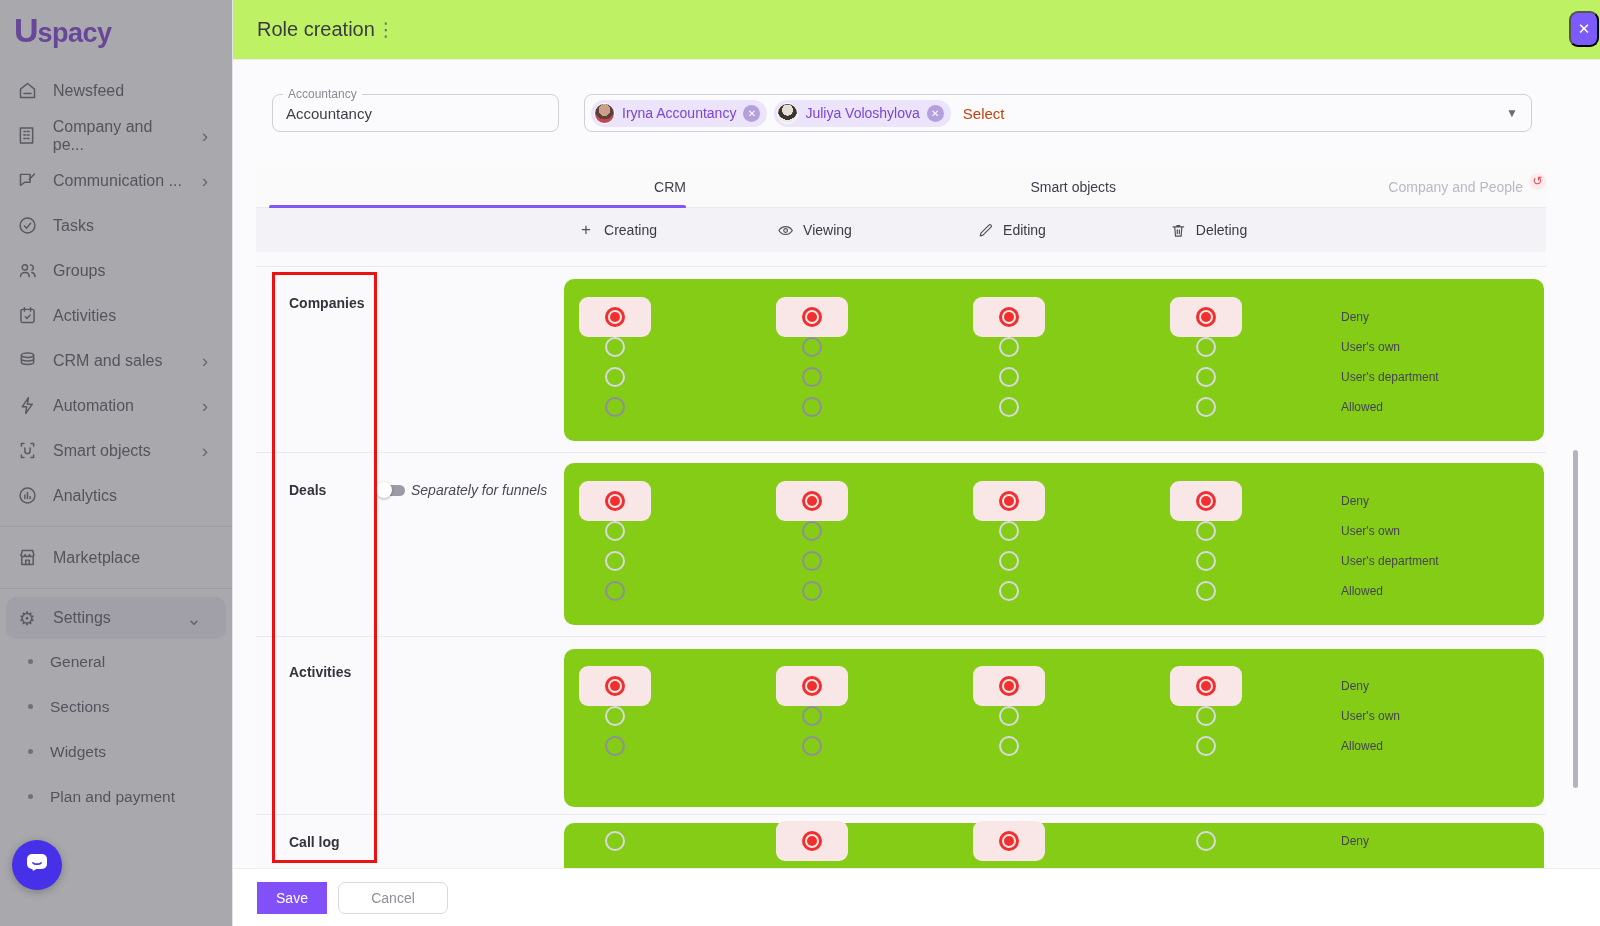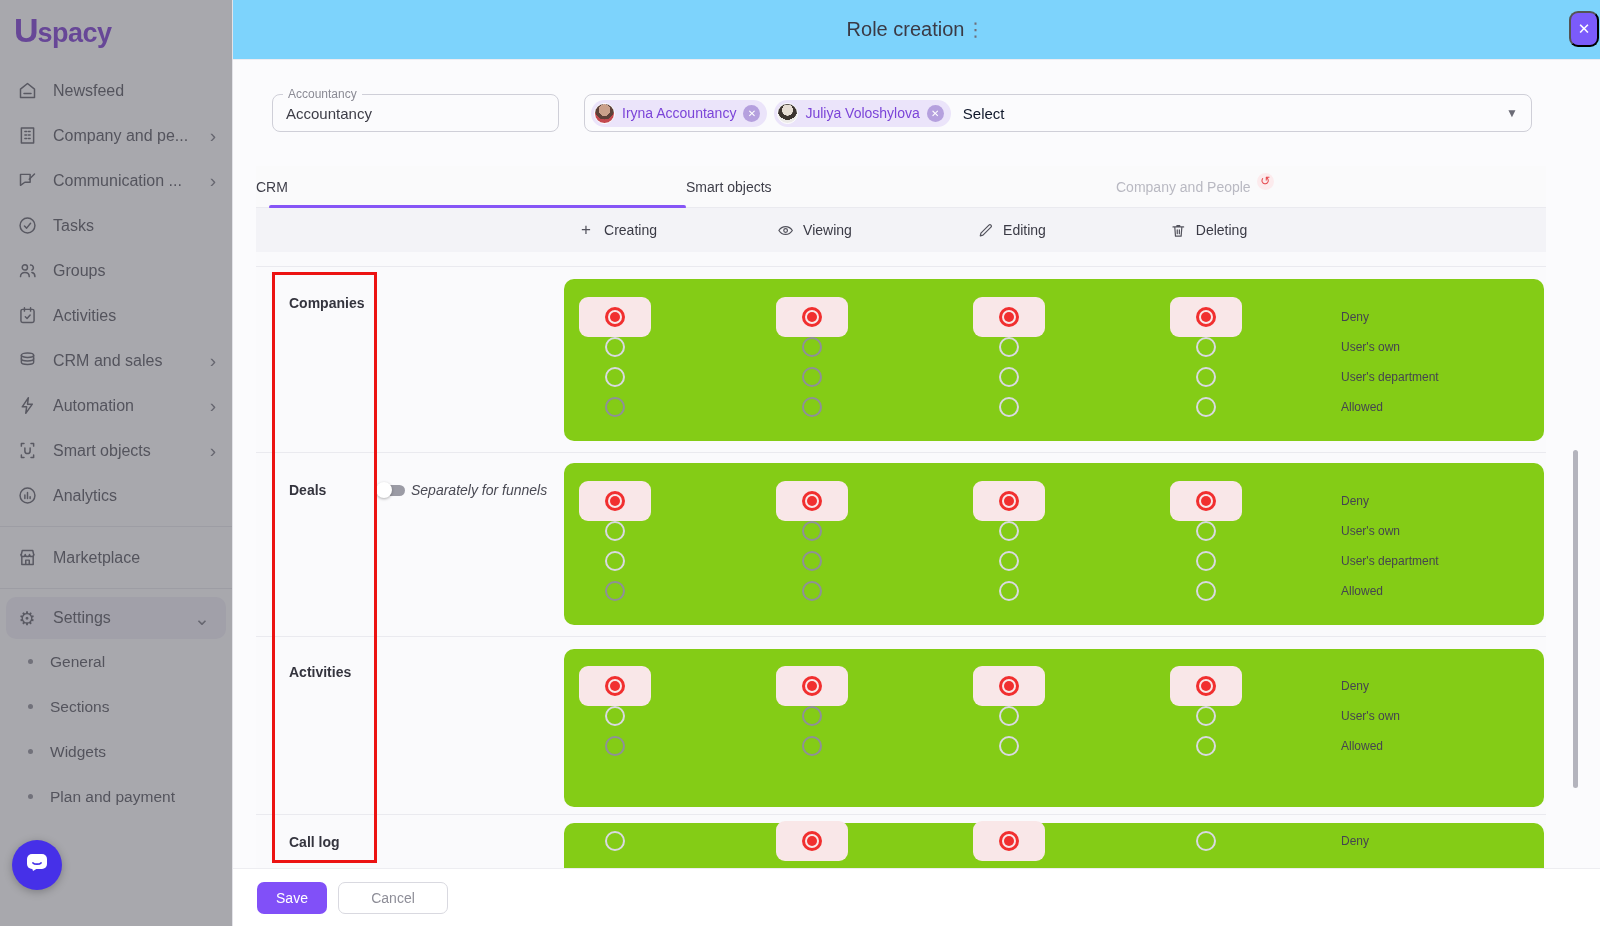--- a/index.html
+++ b/index.html
@@ -33,8 +33,8 @@
 
   
   .main { position:absolute; left:232px; top:0; width:1368px; height:926px; background:#fbfbfd; border-left:1px solid #e3e3e8; }
-  .main-header { position:absolute; top:0; left:0; right:0; height:60px; background:#7dd3fc; border-bottom:1px solid #ececf1;
-    display:flex; align-items:center; justify-content:center; padding:0 24px; z-index:5; }
+  .main-header { position:absolute; top:0; left:0; right:0; height:60px; background:#bef264; border-bottom:1px solid #ececf1;
+    display:flex; align-items:center; justify-content:flex-start; padding:0 24px; z-index:5; }
   .page-title { font-size:20px; color:#3a3a45; font-weight:500; }
   .kebab { color:#6e6e79; font-size:19px; cursor:pointer; width:22px; text-align:center; }
 

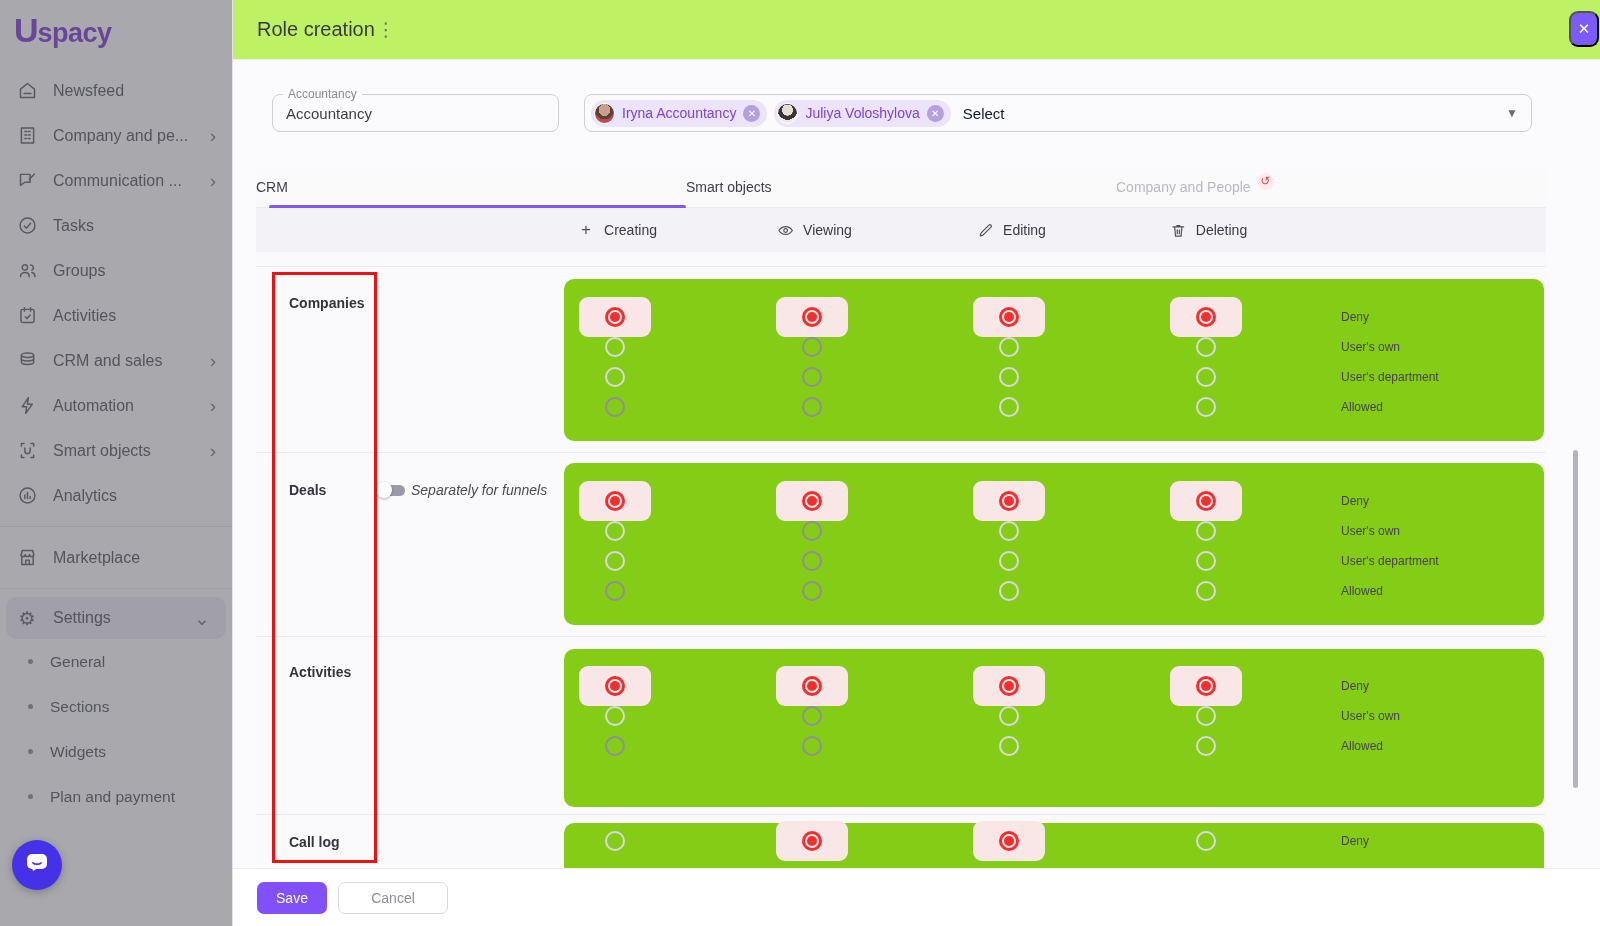--- a/index.html
+++ b/index.html
@@ -16,7 +16,7 @@
   .sb-close { position:absolute; top:11px; right:1px; width:30px; height:36px; background:#7b5bfb; color:#fff;
     border-radius:9px; display:flex; align-items:center; justify-content:center; font-size:15px; z-index:30; cursor:pointer; }
   .sb-items { padding-top:8px; }
-  .side-item { height:45px; display:flex; align-items:center; padding:0 16px 0 16px; gap:15px; color:#45454e; font-size:16px; }
+  .side-item { height:45px; display:flex; align-items:center; padding:0 24px 0 16px; gap:15px; color:#45454e; font-size:16px; }
   .side-item .icn { width:22px; height:22px; color:#50505a; display:flex; align-items:center; justify-content:center; }
   .side-item .icn svg { width:21px; height:21px; }
   .side-item .chev { margin-left:auto; color:#6e6e78; font-size:19px; line-height:1; }

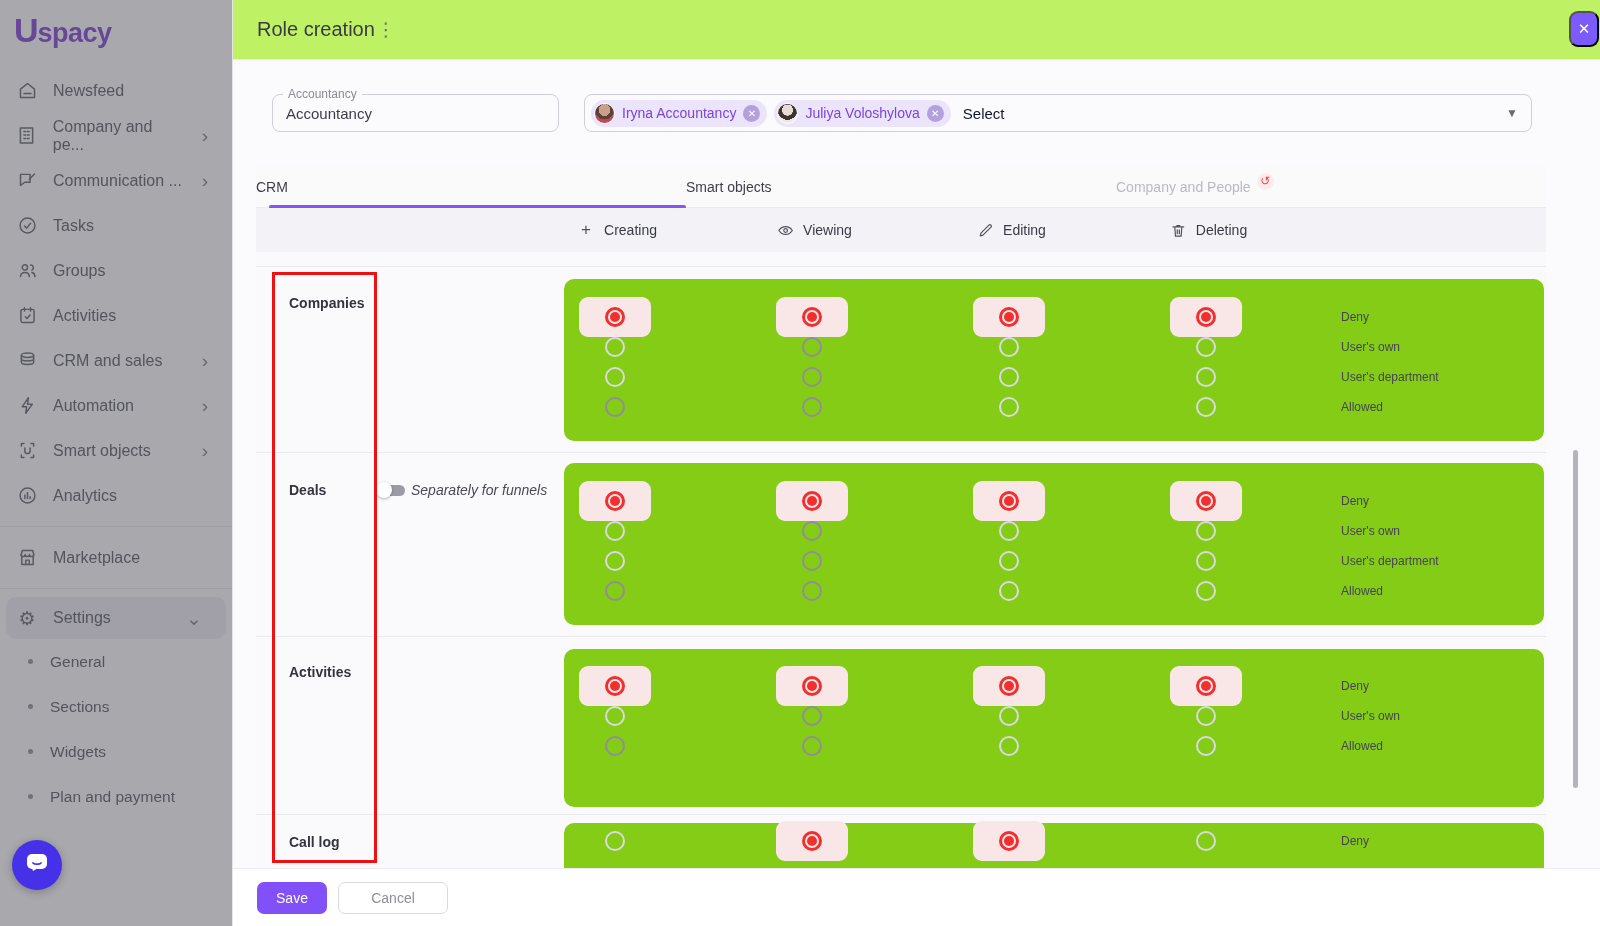--- a/index.html
+++ b/index.html
@@ -52,7 +52,7 @@
   .av-2 { background:radial-gradient(circle at 50% 32%, #e6ddd4 0 34%, #3c3430 35% 60%, #eceae8 61%); }
   .chip .x { width:17px; height:17px; border-radius:50%; background:#b5a0de; color:#fff; font-size:10px;
     display:flex; align-items:center; justify-content:center; cursor:pointer; }
-  .select-ph { color:#0f172a; font-size:15px; margin-left:5px; }
+  .select-ph { color:#c2410c; font-size:15px; margin-left:5px; }
   .caret { position:absolute; right:13px; color:#6b6b76; font-size:12px; }
 
   .tabs { position:absolute; left:23px; top:166px; width:1290px; height:42px; background:#fafafb; border-bottom:1px solid #eaeaef; display:flex; }

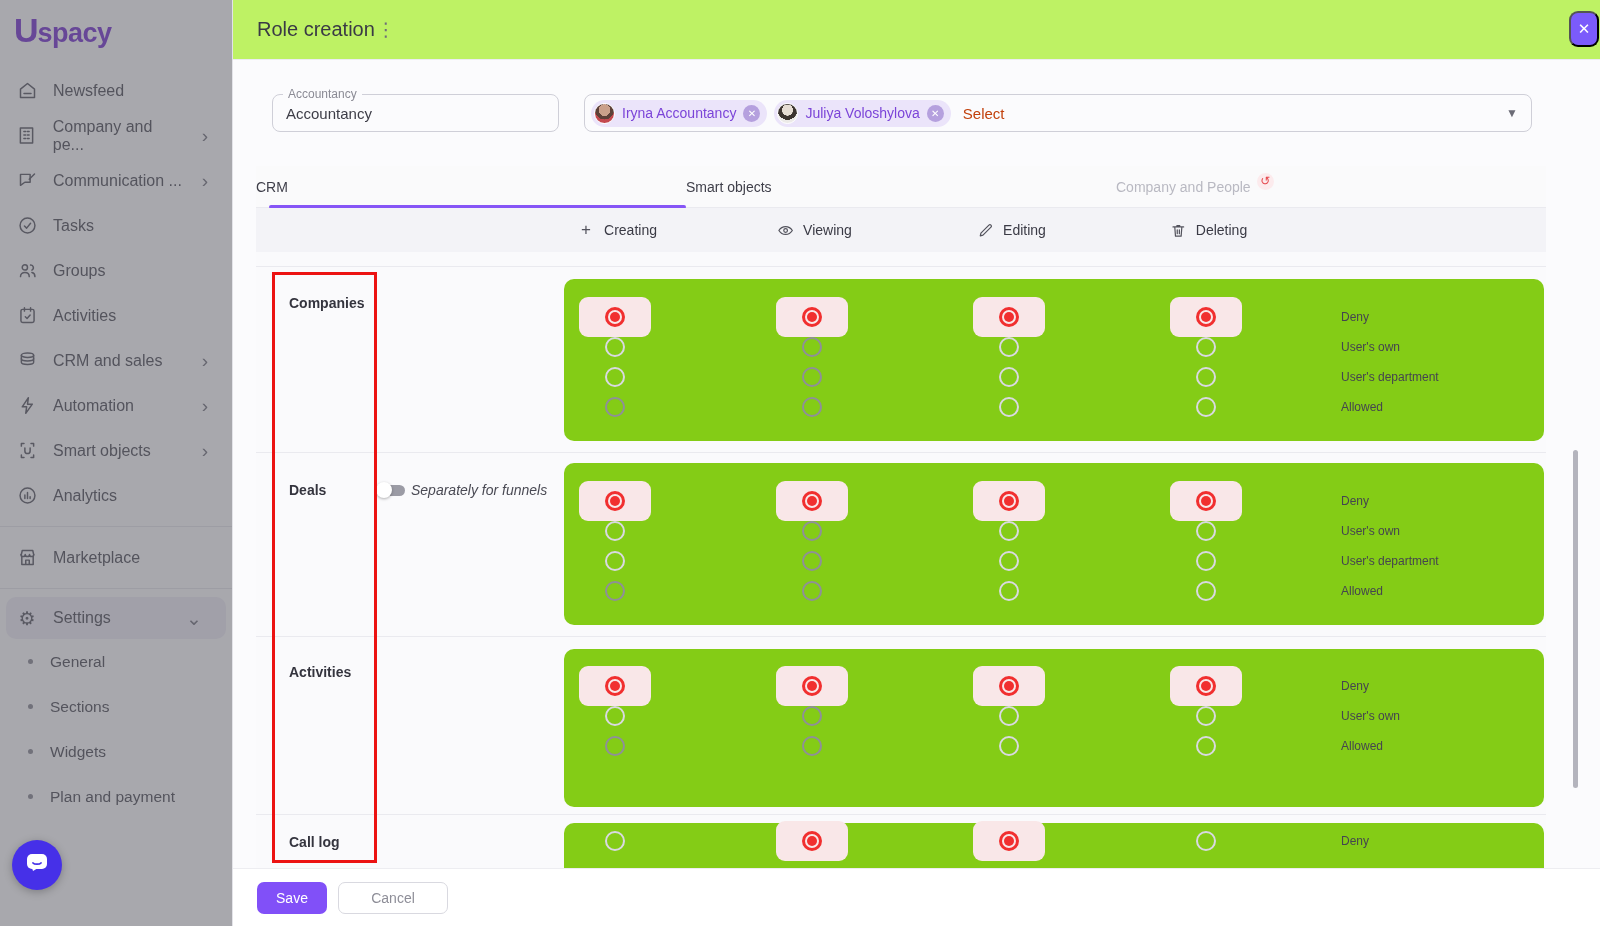--- a/index.html
+++ b/index.html
@@ -56,7 +56,7 @@
   .caret { position:absolute; right:13px; color:#6b6b76; font-size:12px; }
 
   .tabs { position:absolute; left:23px; top:166px; width:1290px; height:42px; background:#fafafb; border-bottom:1px solid #eaeaef; display:flex; }
-  .tab { flex:1; display:flex; align-items:center; justify-content:flex-start; gap:6px; font-size:14px; font-weight:500; color:#3e3e49; cursor:pointer; }
+  .tab { flex:1; display:flex; align-items:center; justify-content:flex-end; gap:6px; font-size:14px; font-weight:500; color:#3e3e49; cursor:pointer; }
   .tab.disabled { color:#b9b9c2; }
   .tab-underline { position:absolute; left:13px; bottom:-2px; width:417px; height:4px; border-radius:3px; background:#8655f6; }
   .tab-badge { width:17px; height:17px; border-radius:50%; background:#fcebed; color:#e5484d; font-size:12px; line-height:17px;

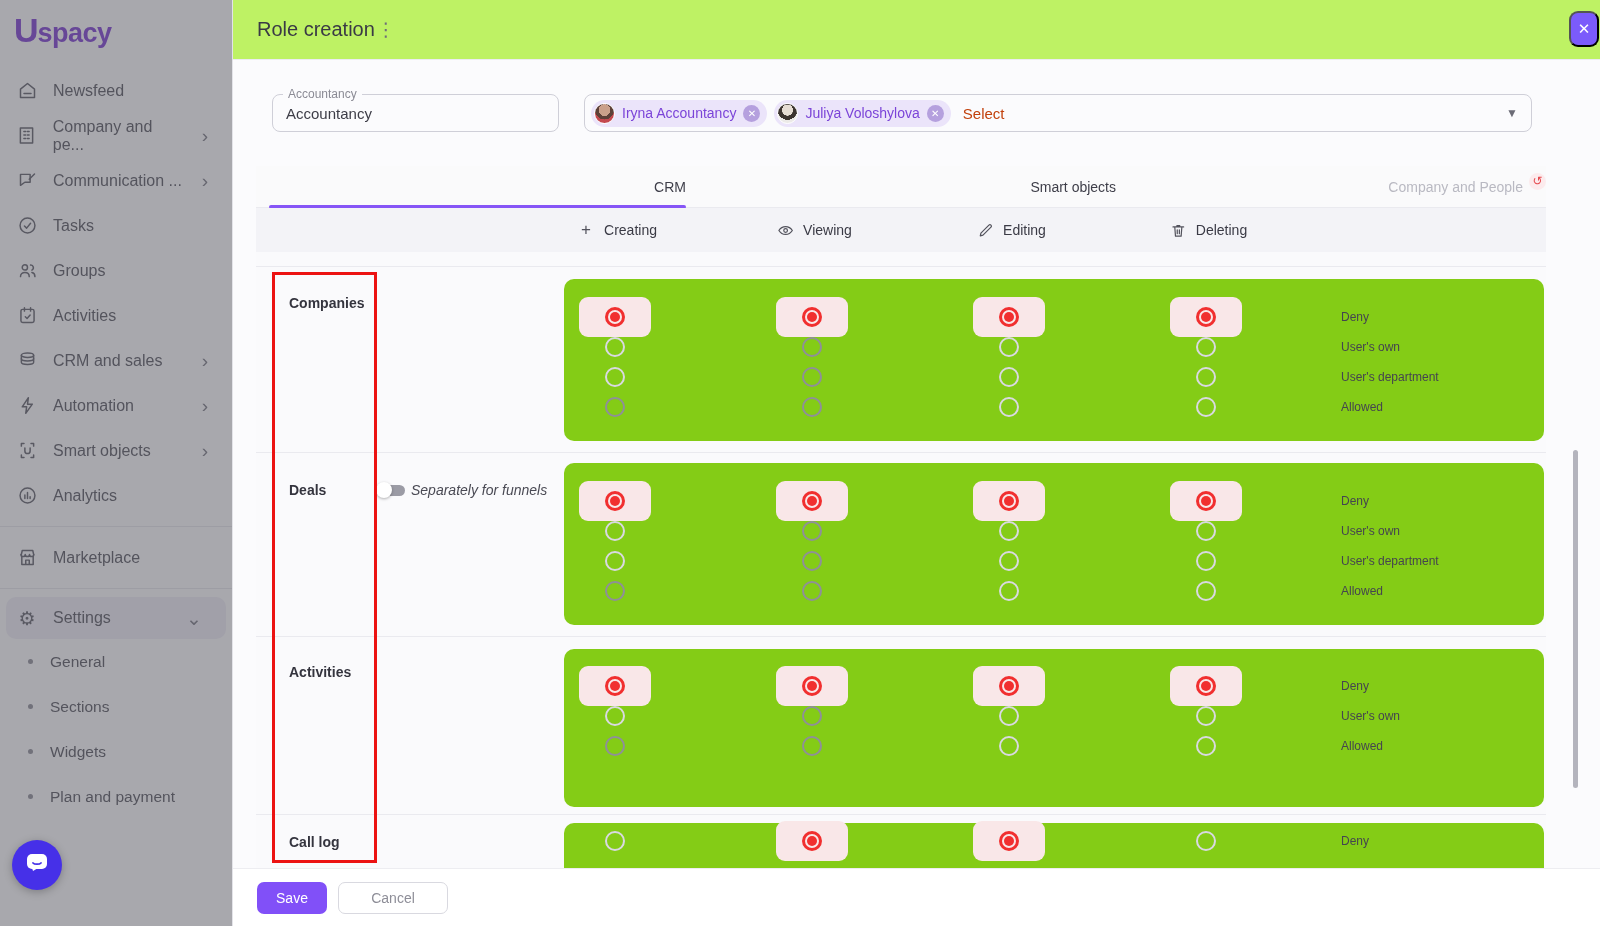--- a/index.html
+++ b/index.html
@@ -91,7 +91,7 @@
 
   .footer { position:absolute; left:0; right:0; top:868px; height:58px; background:#fff; border-top:1px solid #ededf1; z-index:55; }
   .btn-save { position:absolute; left:24px; top:13px; width:70px; height:32px; background:#8150f8; color:#fff; border:none;
-    border-radius:7px; font-size:14px; font-family:"Liberation Sans",sans-serif; cursor:pointer; }
+    border-radius:0; font-size:14px; font-family:"Liberation Sans",sans-serif; cursor:pointer; }
   .btn-cancel { position:absolute; left:105px; top:13px; width:110px; height:32px; background:#fff; color:#8e8e98;
     border:1px solid #d9d9e0; border-radius:7px; font-size:14px; font-family:"Liberation Sans",sans-serif; cursor:pointer; }
 </style>

